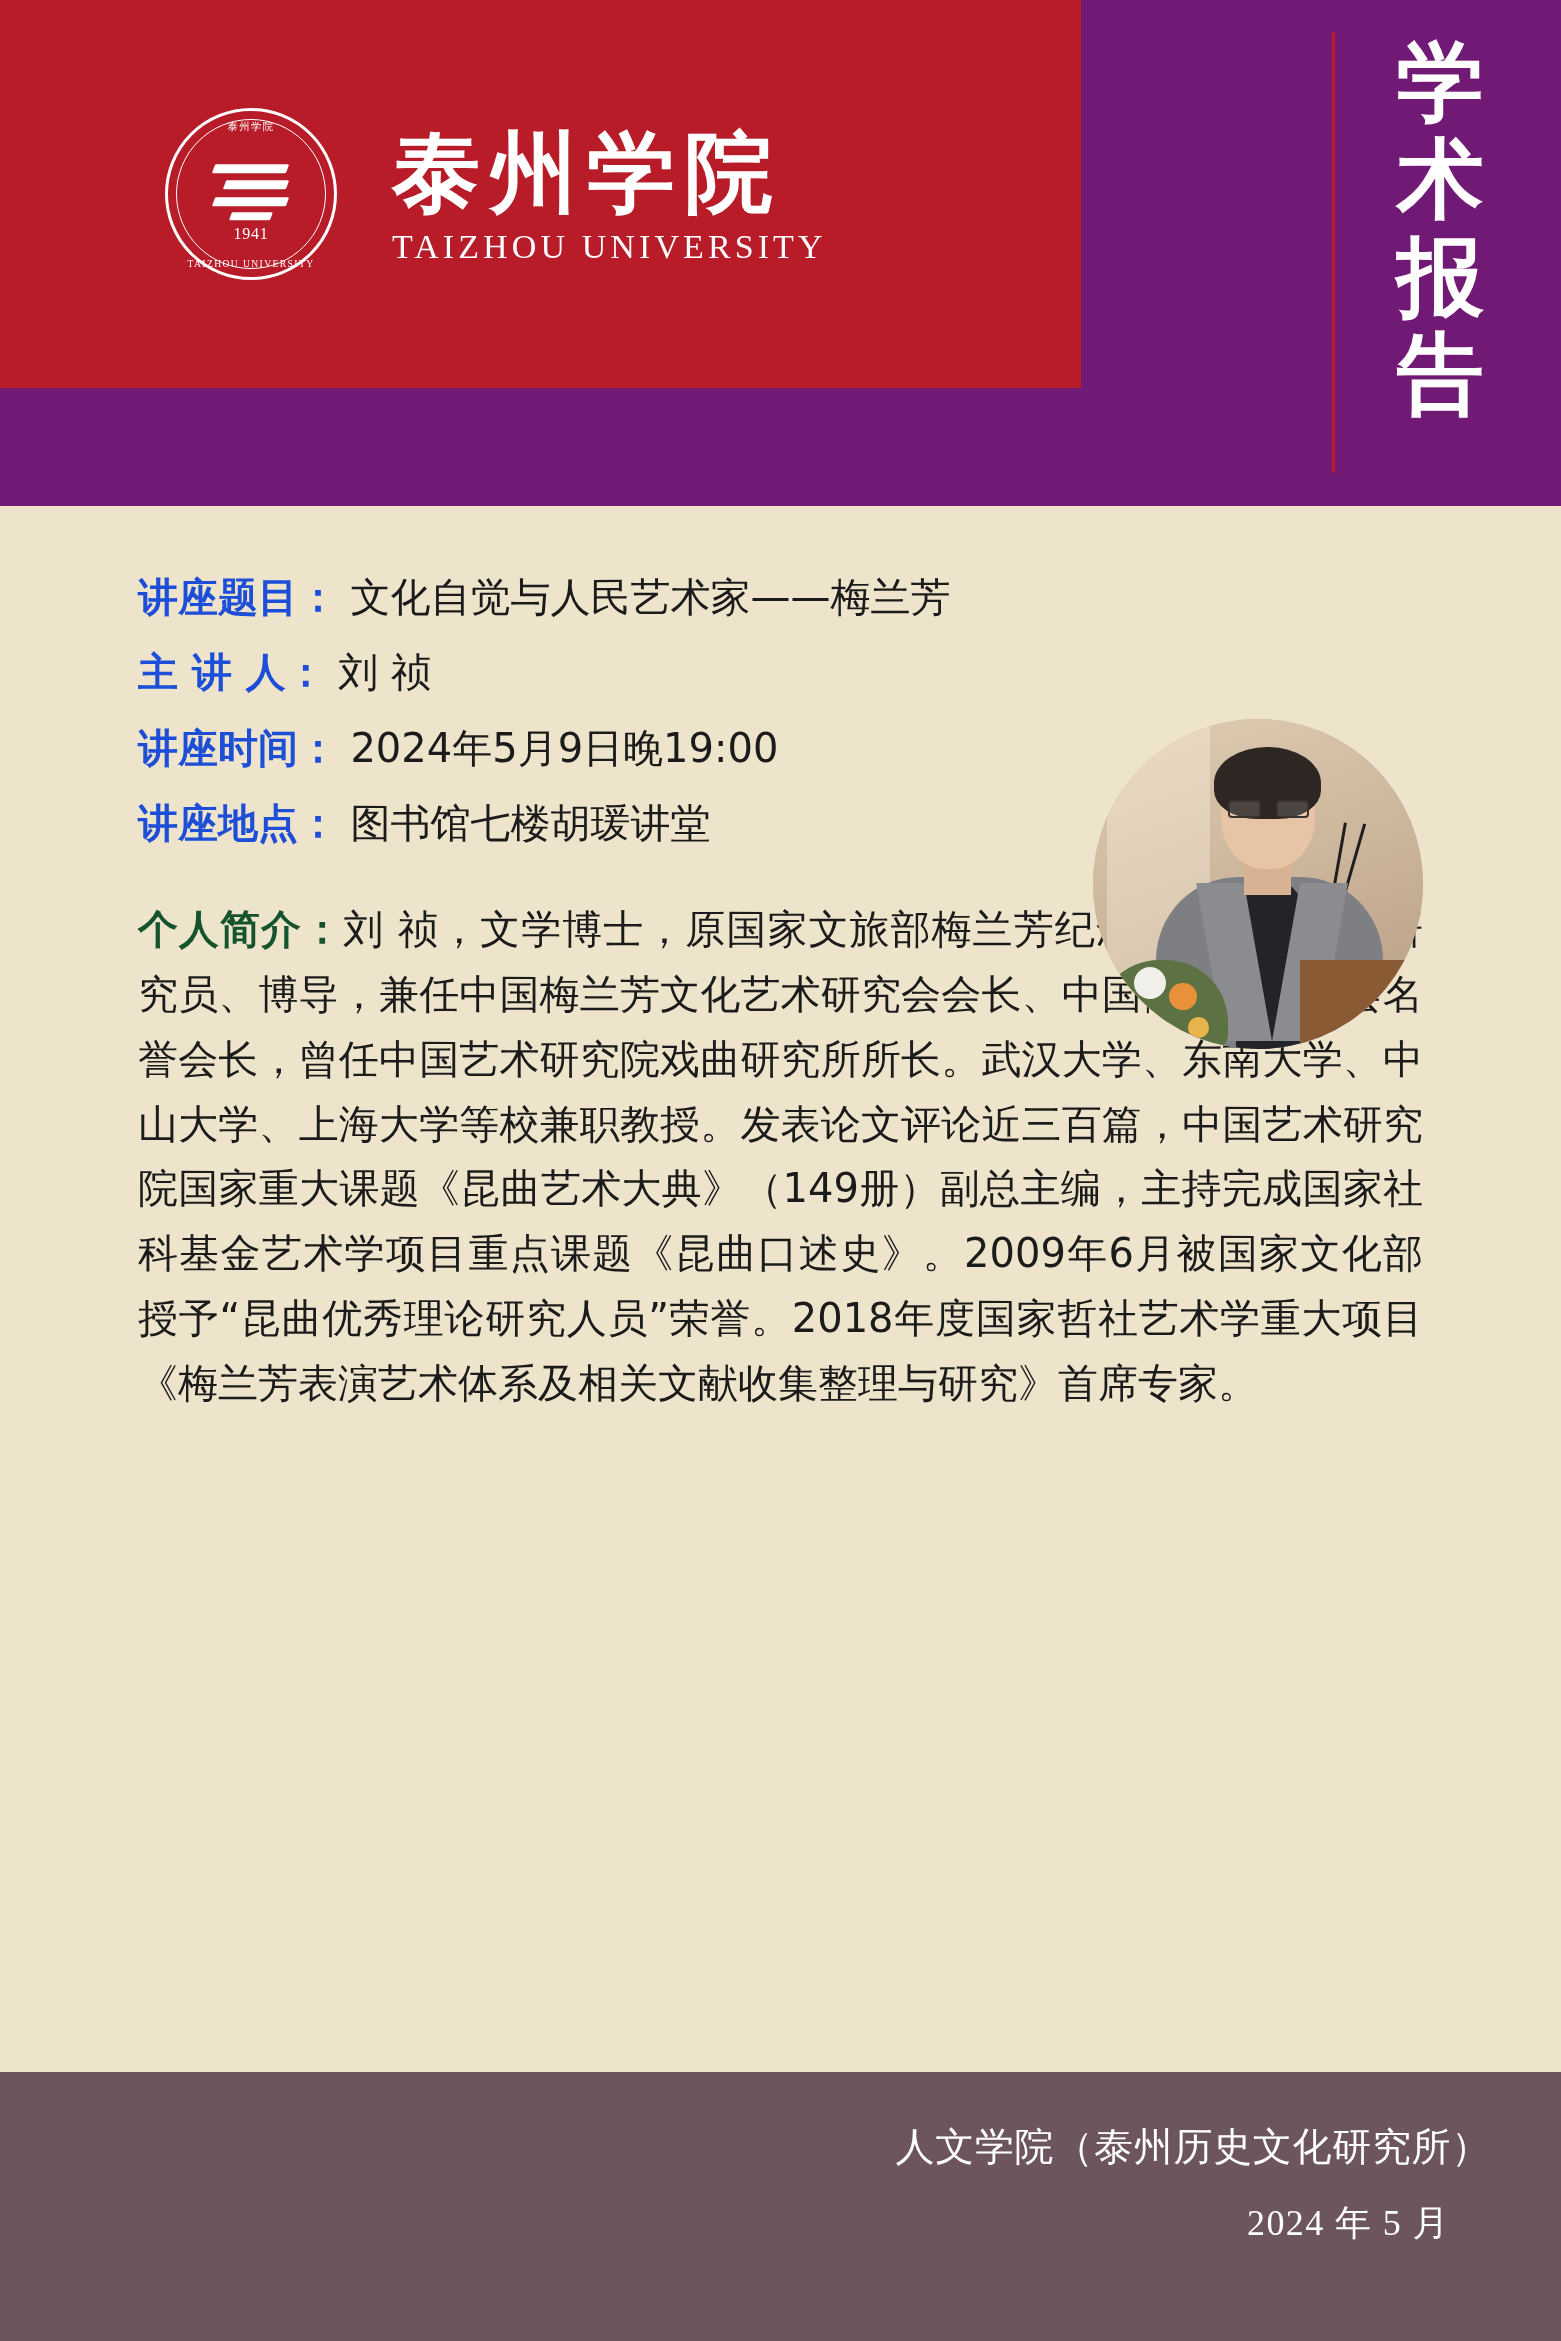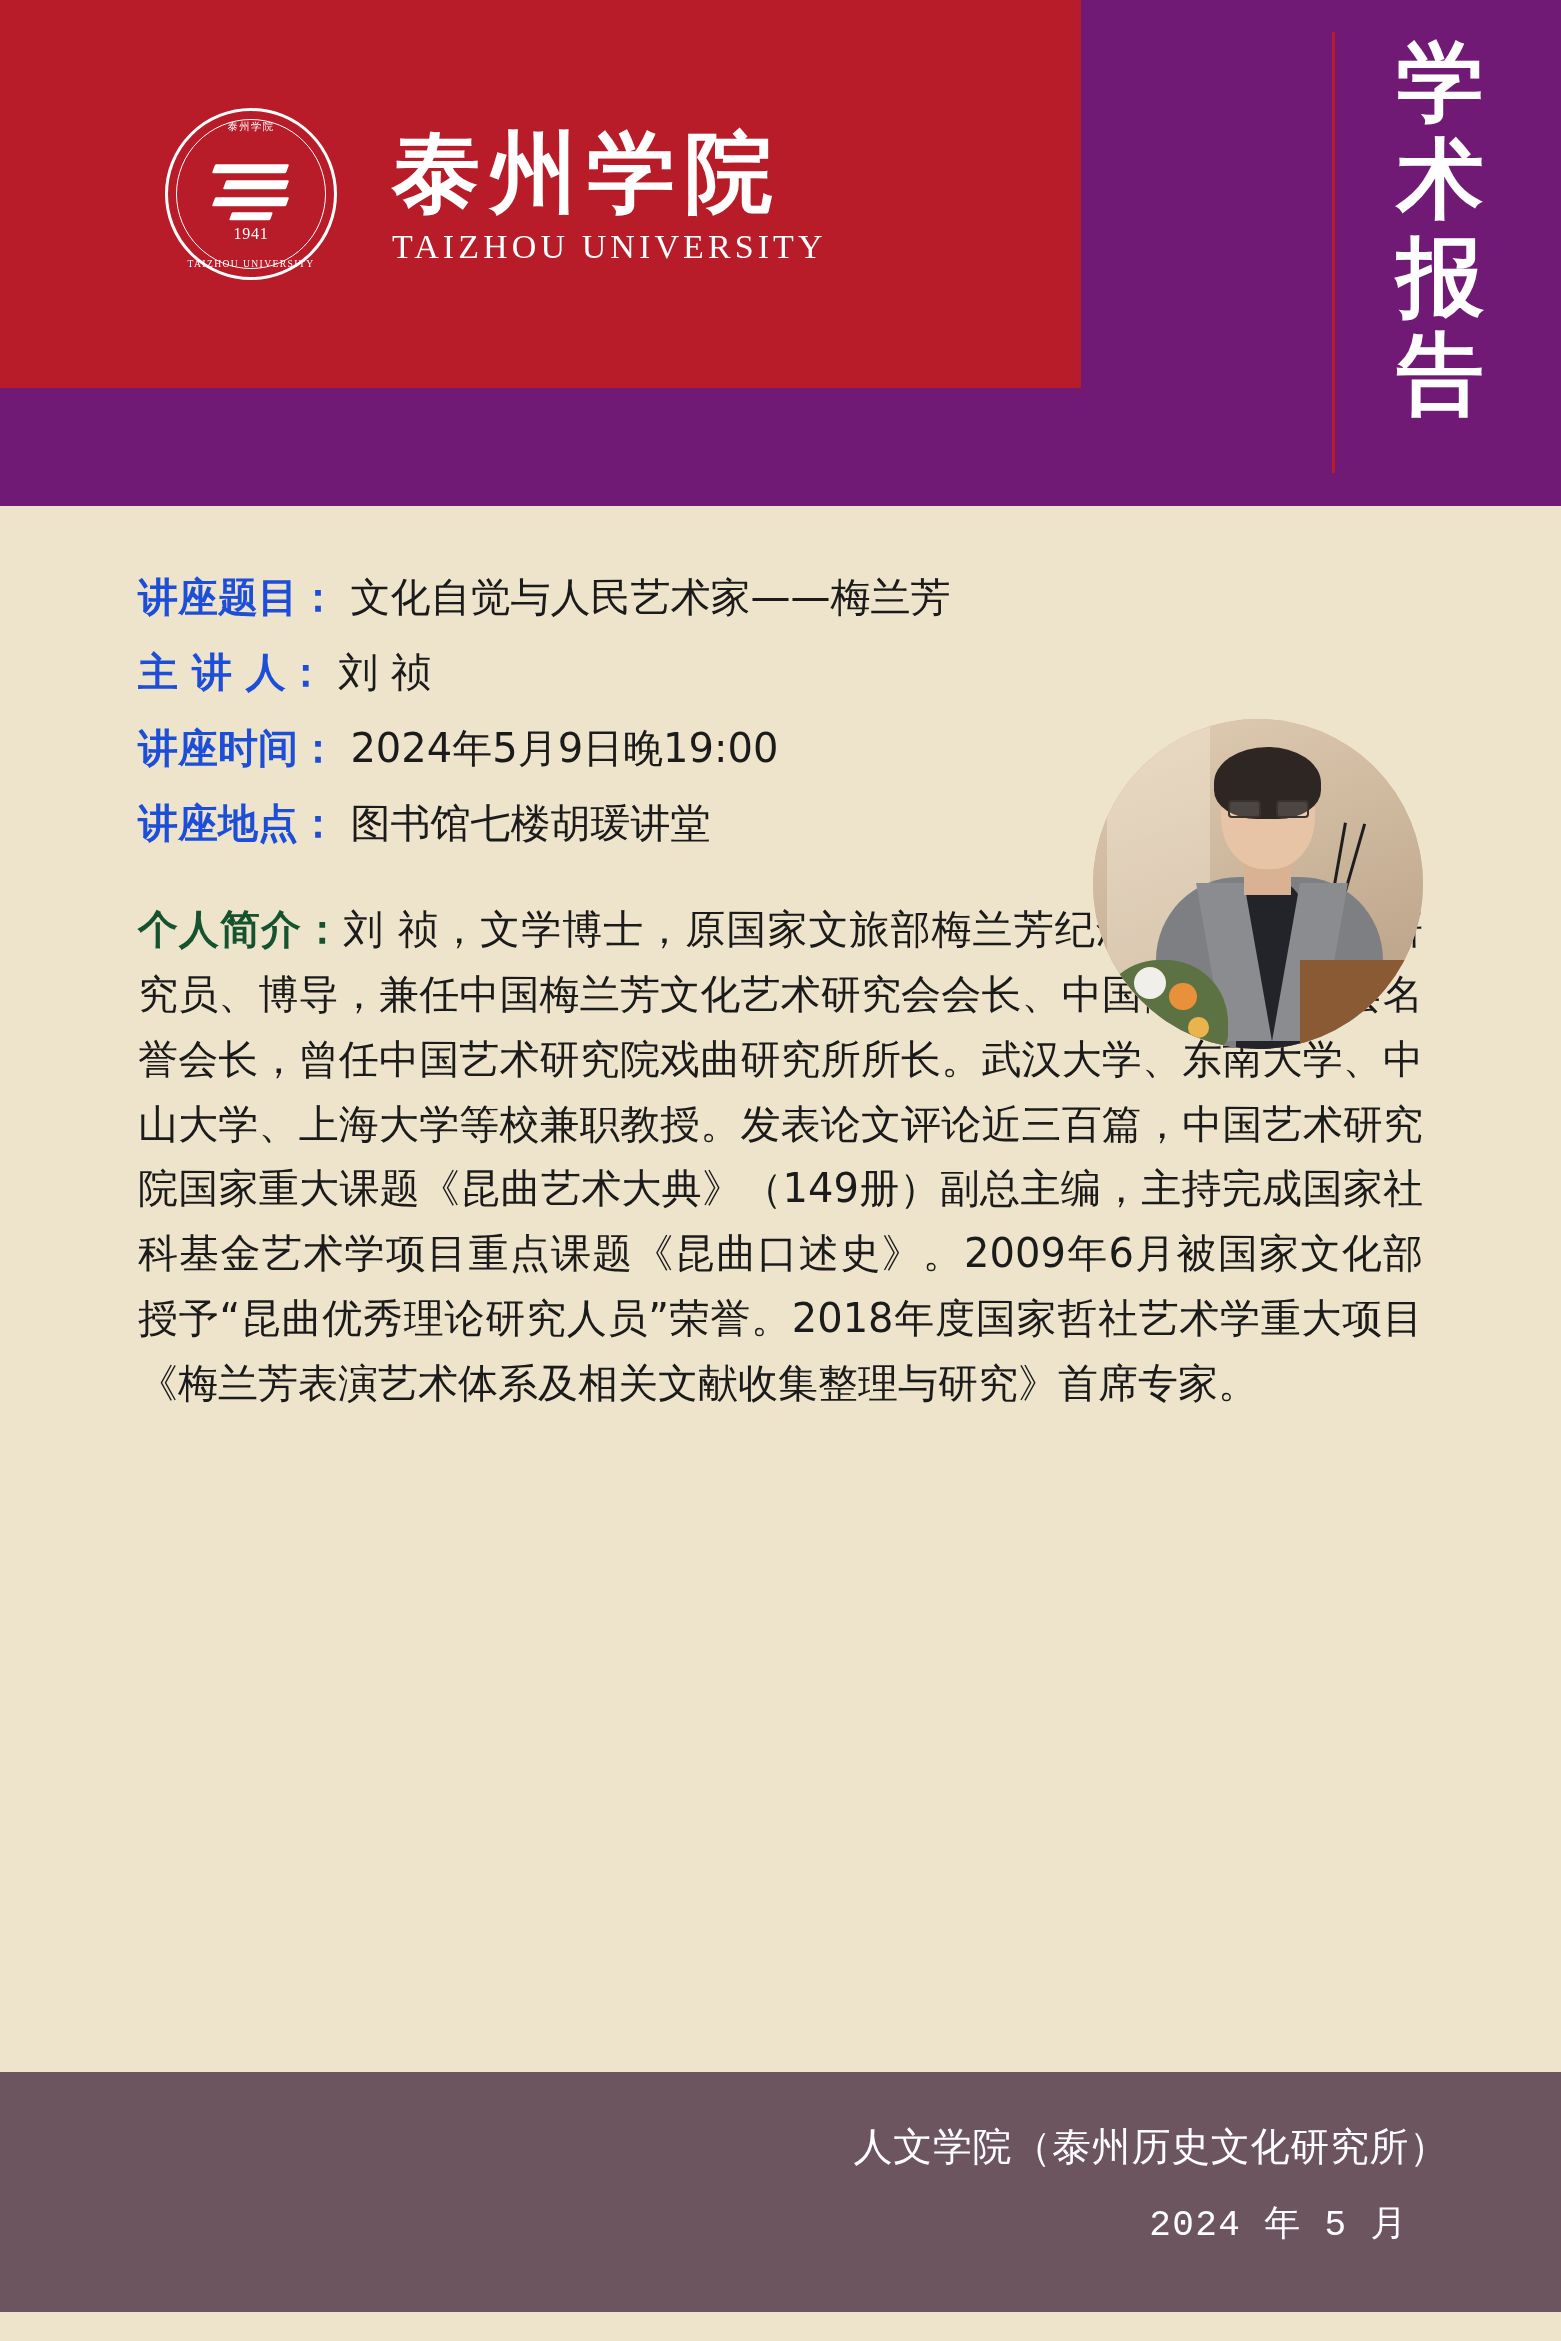--- a/index.html
+++ b/index.html
@@ -313,11 +313,11 @@
   .footer {
     position: relative;
     width: 1561px;
-    height: 240px;
+    height: 270px;
     background: #6d5560;
     color: #ffffff;
     box-sizing: border-box;
-    padding: 48px 112px 0 0;
+    padding: 48px 70px 0 0;
     text-align: right;
   }
   .footer-org {

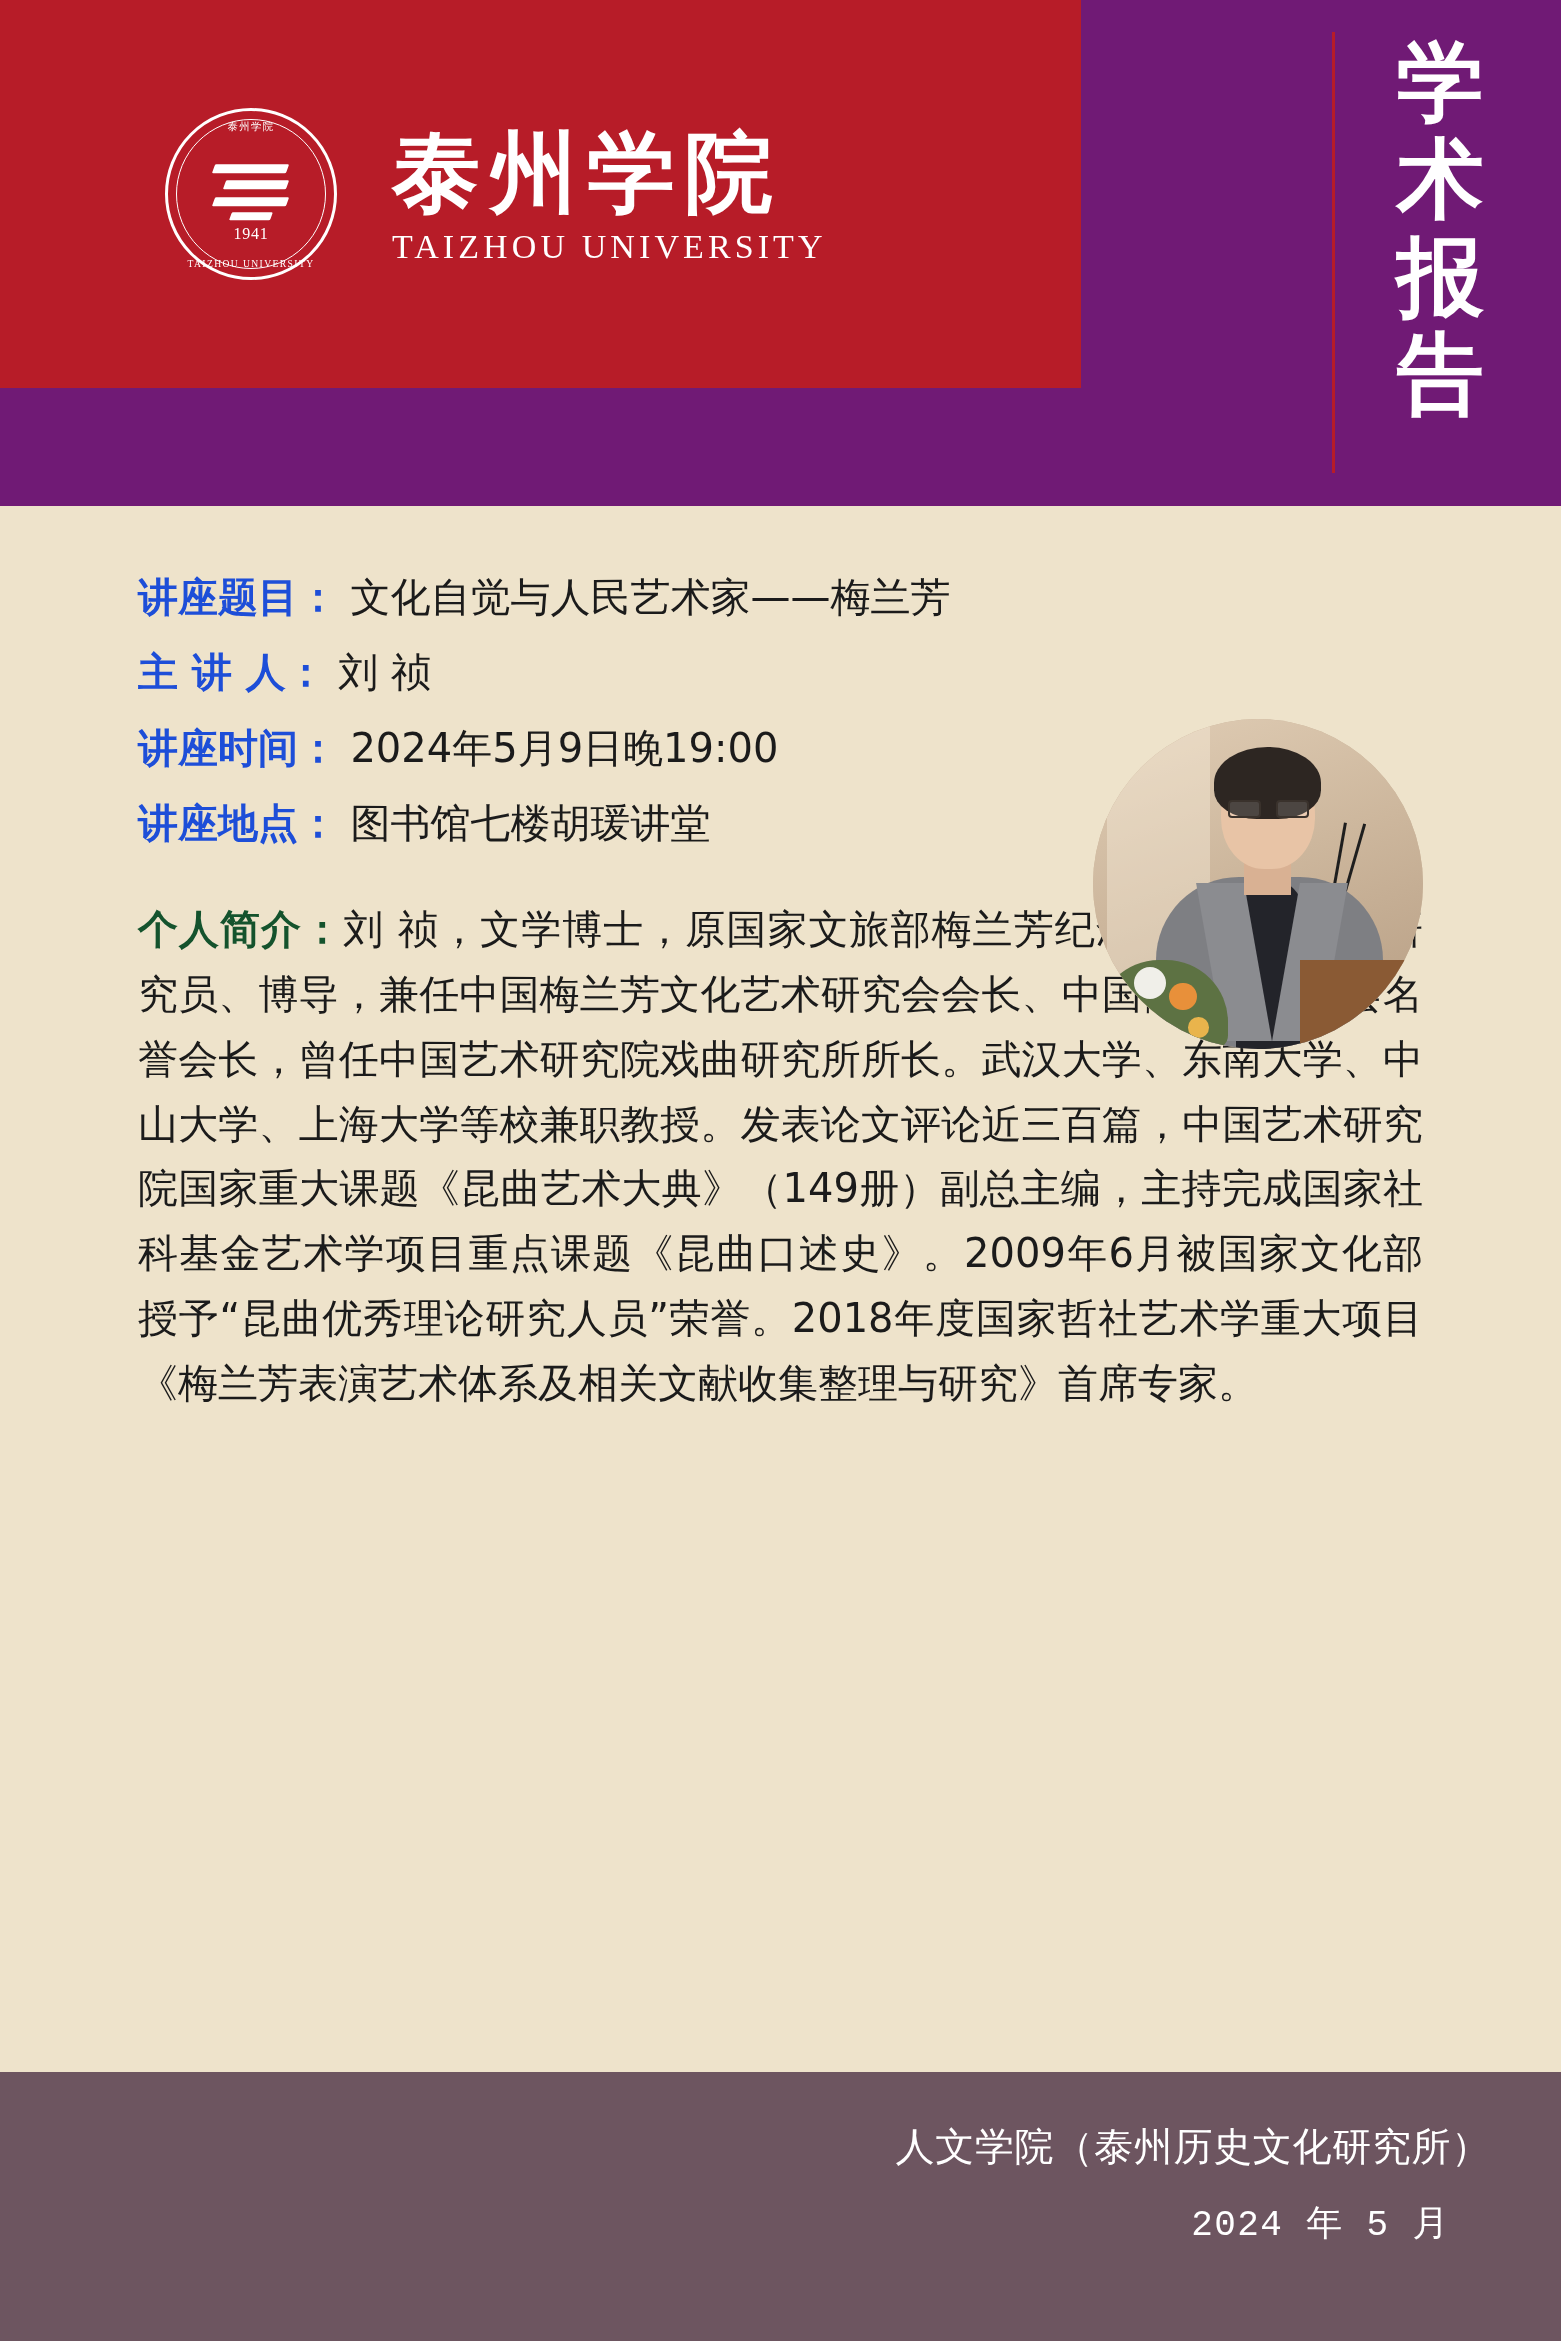--- a/index.html
+++ b/index.html
@@ -330,7 +330,7 @@
     margin-right: 41px;
     font-size: 36px;
     letter-spacing: 1.4px;
-    font-family: Liberation Mono, monospace;
+    font-family: Liberation Serif, serif;
     margin-left: 38px;
   }
 </style>

